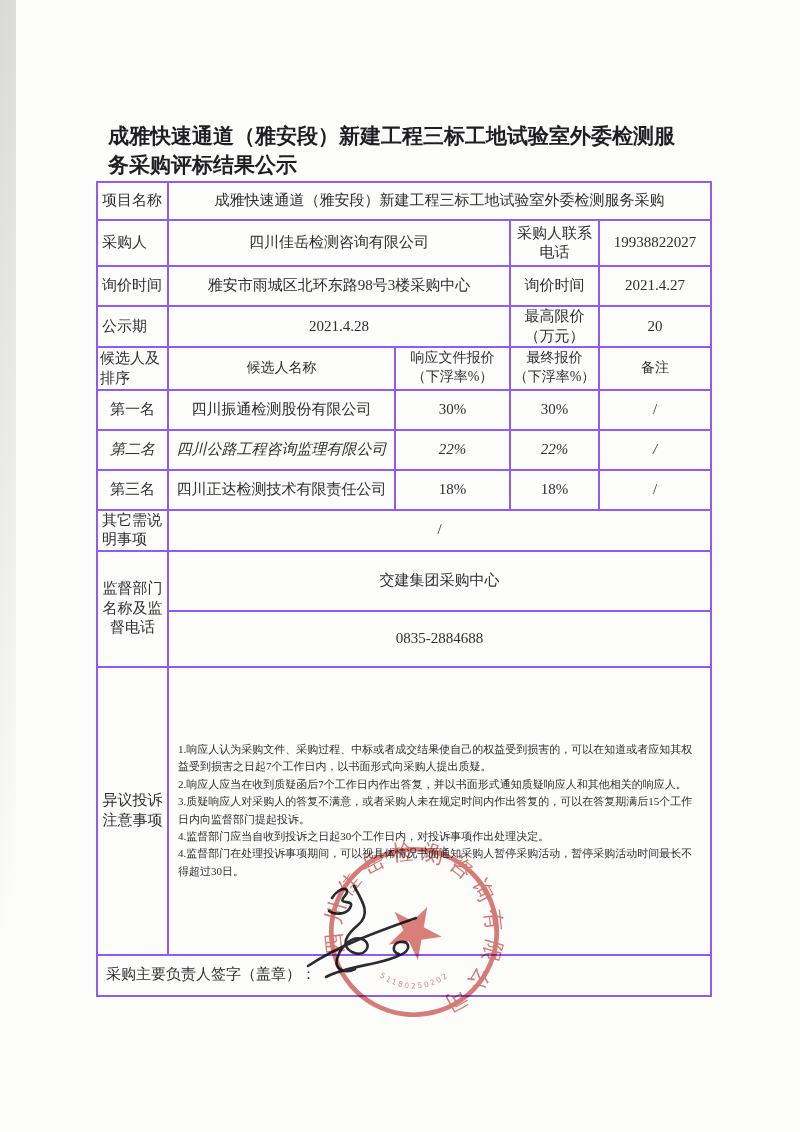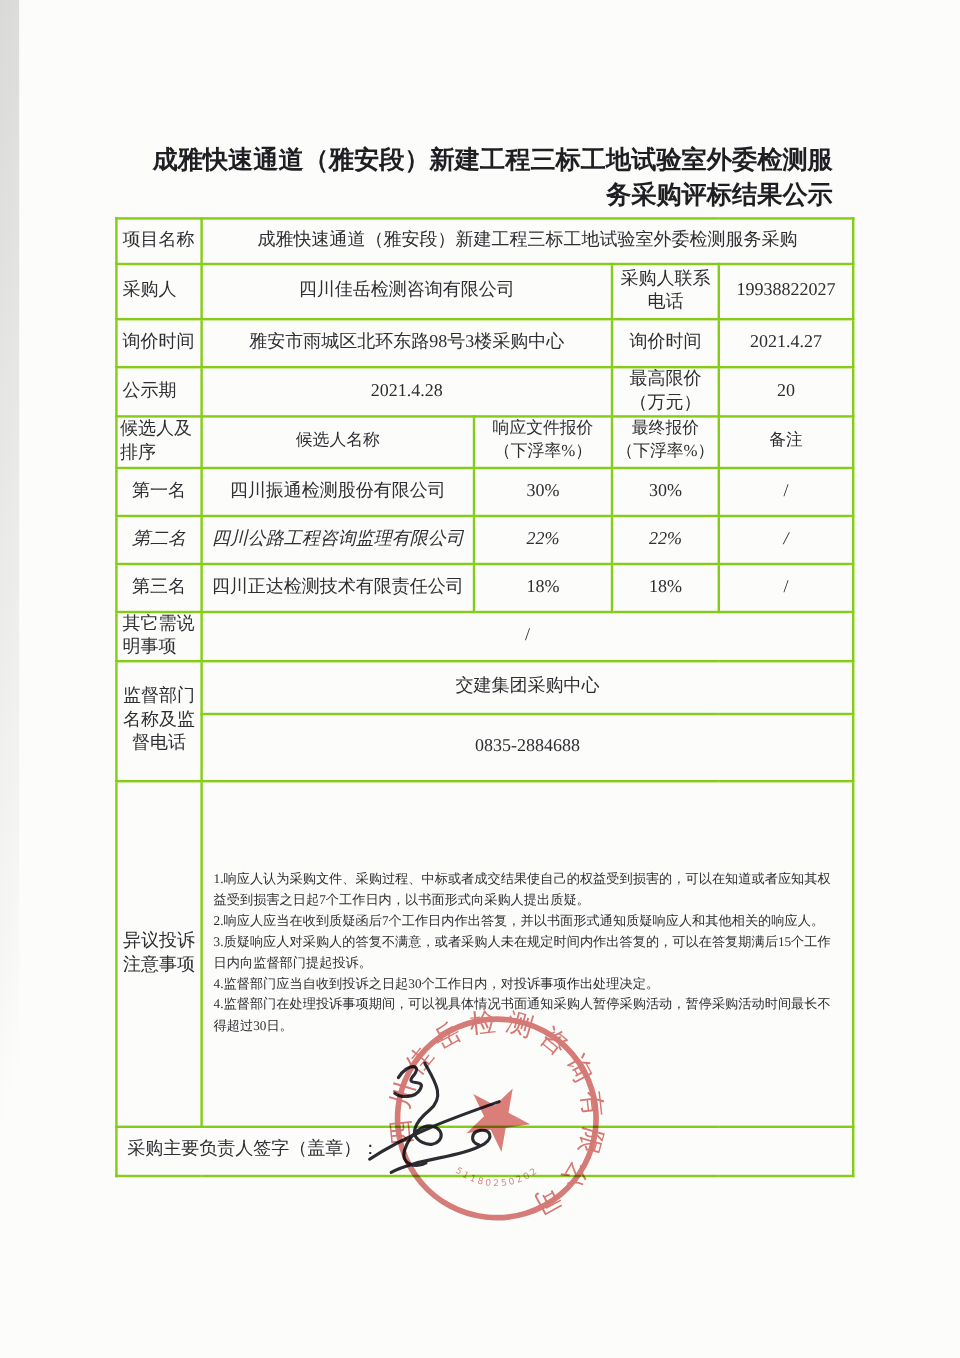--- a/index.html
+++ b/index.html
@@ -16,7 +16,7 @@
   }
   .doc-title {
     position:absolute; left:108px; top:121px; width:586px;
-    text-align:right; font-family:Liberation Mono, monospace;
+    text-align:left; font-family:Liberation Sans, sans-serif;
     font-weight:700; font-size:21px; line-height:1.4; color:#1e1e23;
   }
   table.doc-table {

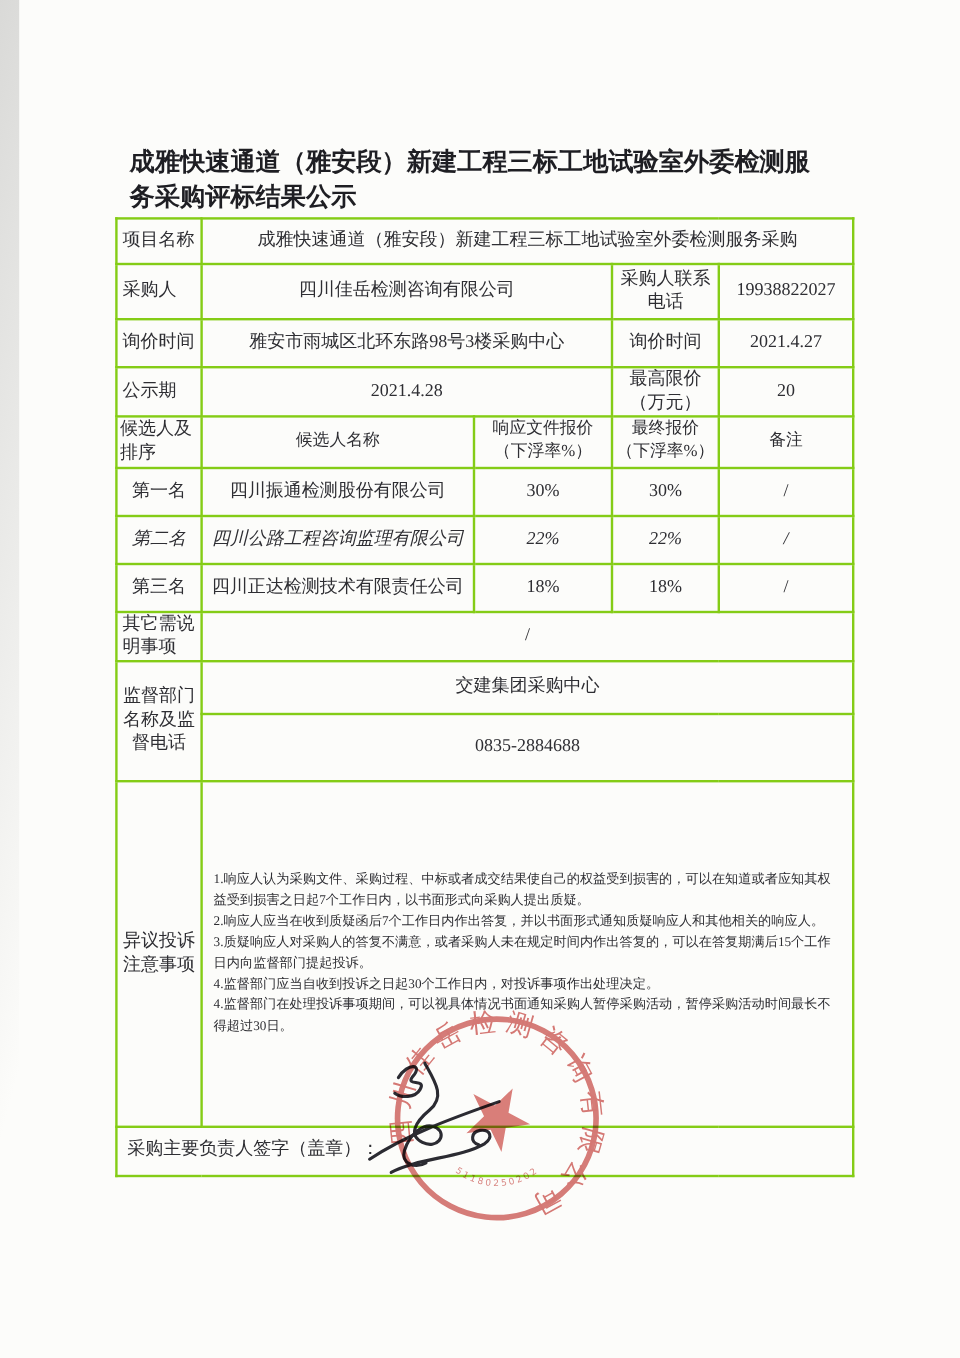--- a/index.html
+++ b/index.html
@@ -24,7 +24,7 @@
     border-collapse:collapse; table-layout:fixed;
   }
   .doc-table td {
-    border:2px solid #84cc16; font-size:15px; line-height:1.3;
+    border:2px solid #8b5cf6; font-size:15px; line-height:1.3;
     vertical-align:middle; padding:0 4px; overflow:hidden;
     word-break:normal; overflow-wrap:break-word;
   }

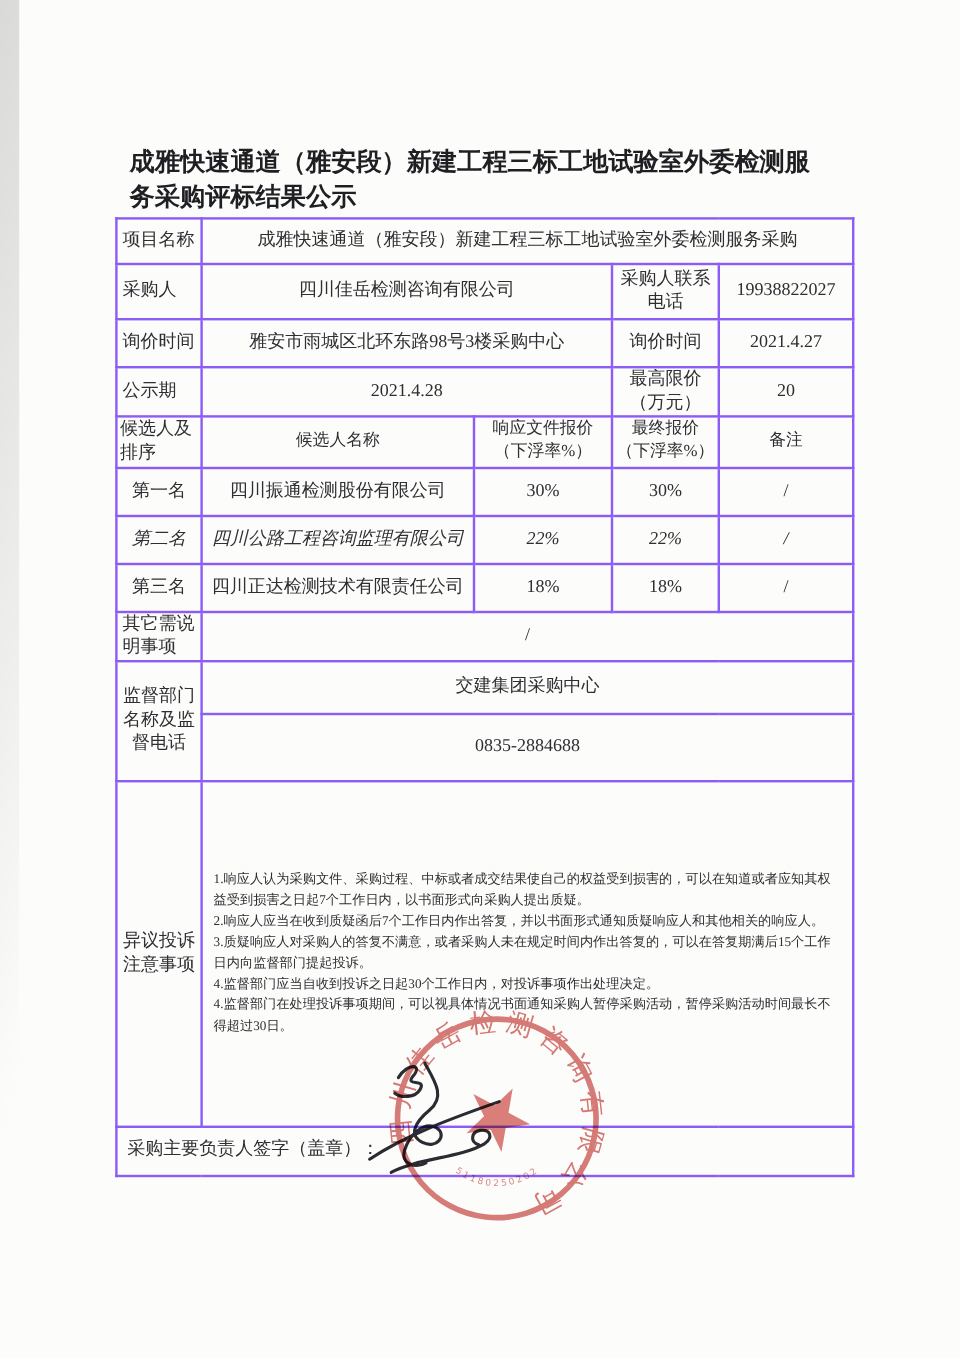--- a/index.html
+++ b/index.html
@@ -36,7 +36,7 @@
   td.sig-cell { text-align:left; padding:0 0 0 8px; }
   .r1 { height:38px; } .r2 { height:46px; } .r3 { height:40px; } .r4 { height:40px;padding-left:44px; }
   .r5 { height:42px; } .r6 { height:40px;border-radius:18px; } .r7 { height:40px;font-style:italic; } .r8 { height:40px; }
-  .r9 { height:40px; } .r10a { height:44px; } .r10b { height:56px;border-radius:11px; }
+  .r9 { height:40px; } .r10a { height:60px; } .r10b { height:56px;border-radius:11px; }
   .r11 { height:288px; } .r12 { height:41px; }
   .overlay { position:absolute; mix-blend-mode:multiply; pointer-events:none; }
   .seal    { left:320px; top:838px; }

